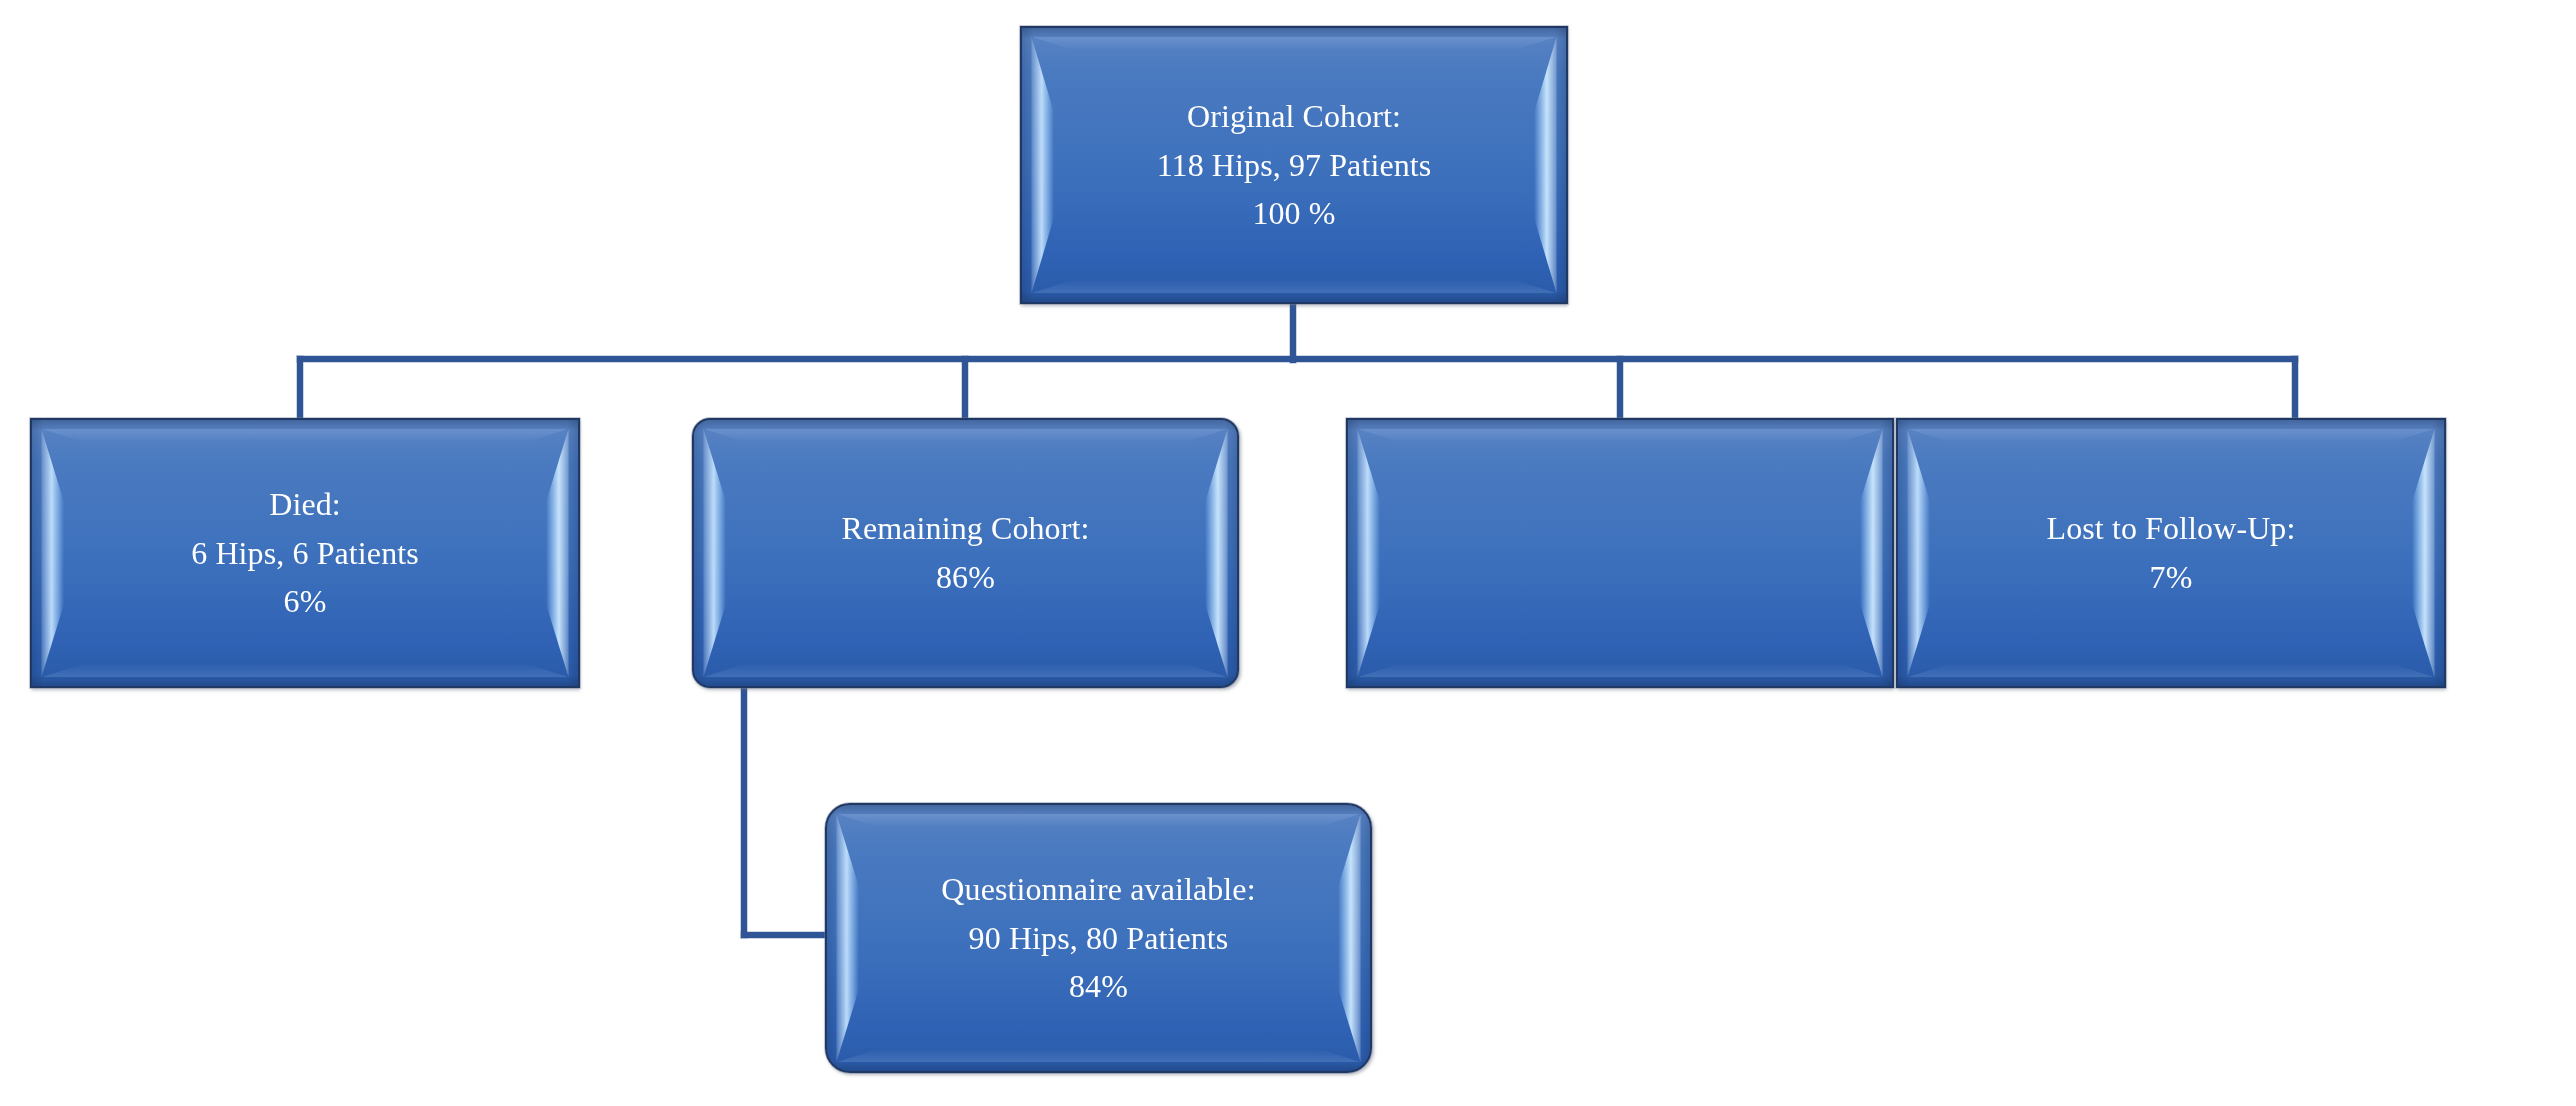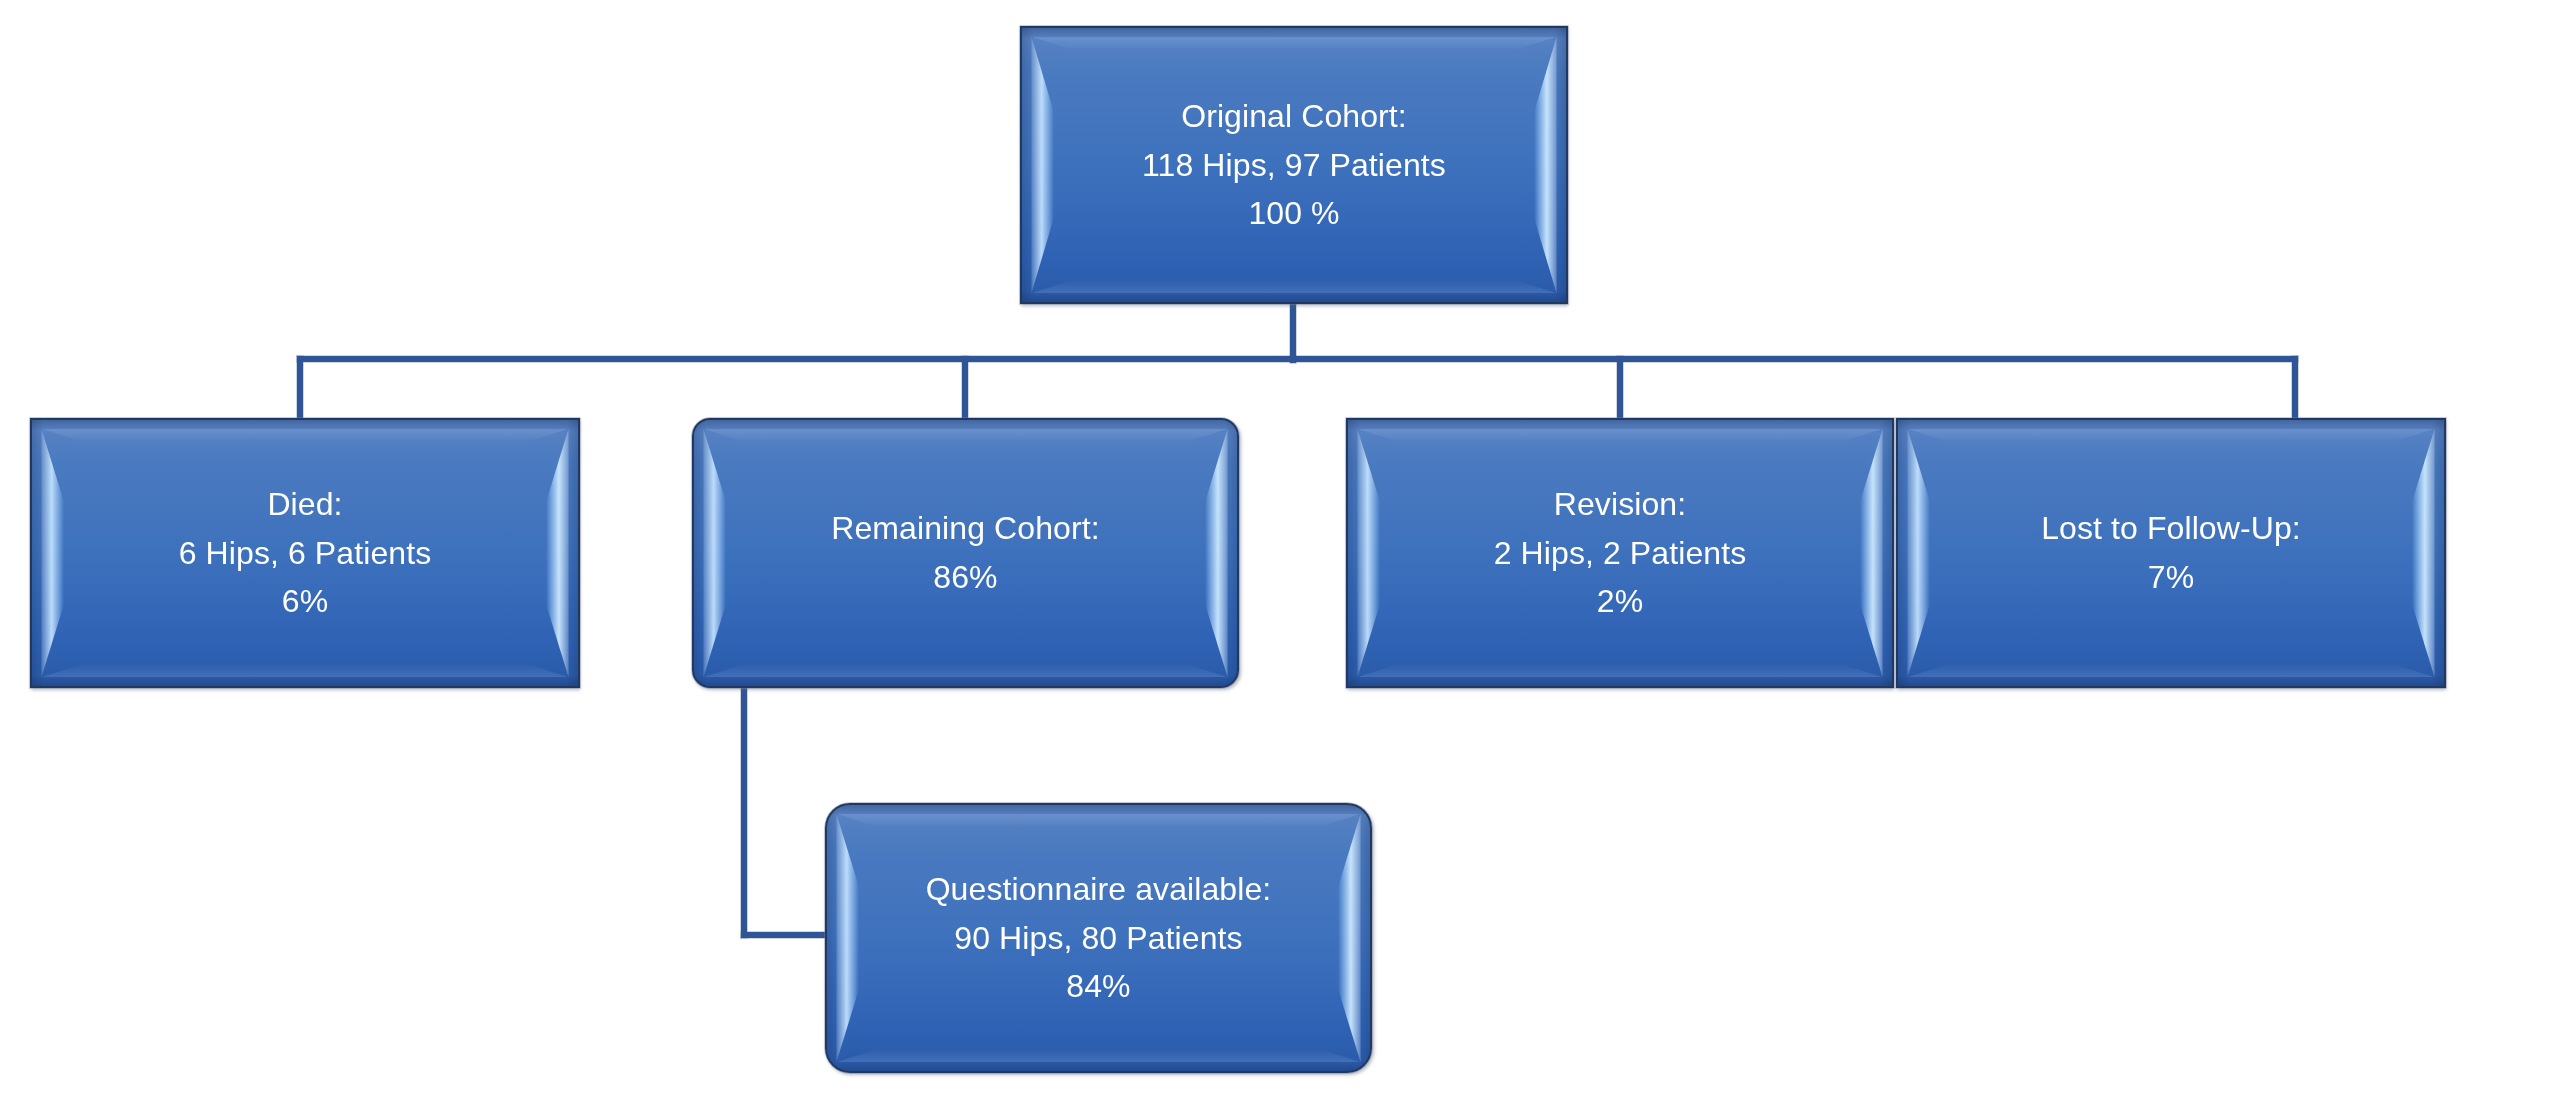--- a/index.html
+++ b/index.html
@@ -109,7 +109,7 @@
     transform: translateY(-50%);
     text-align: center;
     color: #ffffff;
-    font-family: Liberation Sans, sans-serif;
+    font-family: Liberation Serif, serif;
     font-size: 32px;
     line-height: 1.52;
     font-weight: 400;

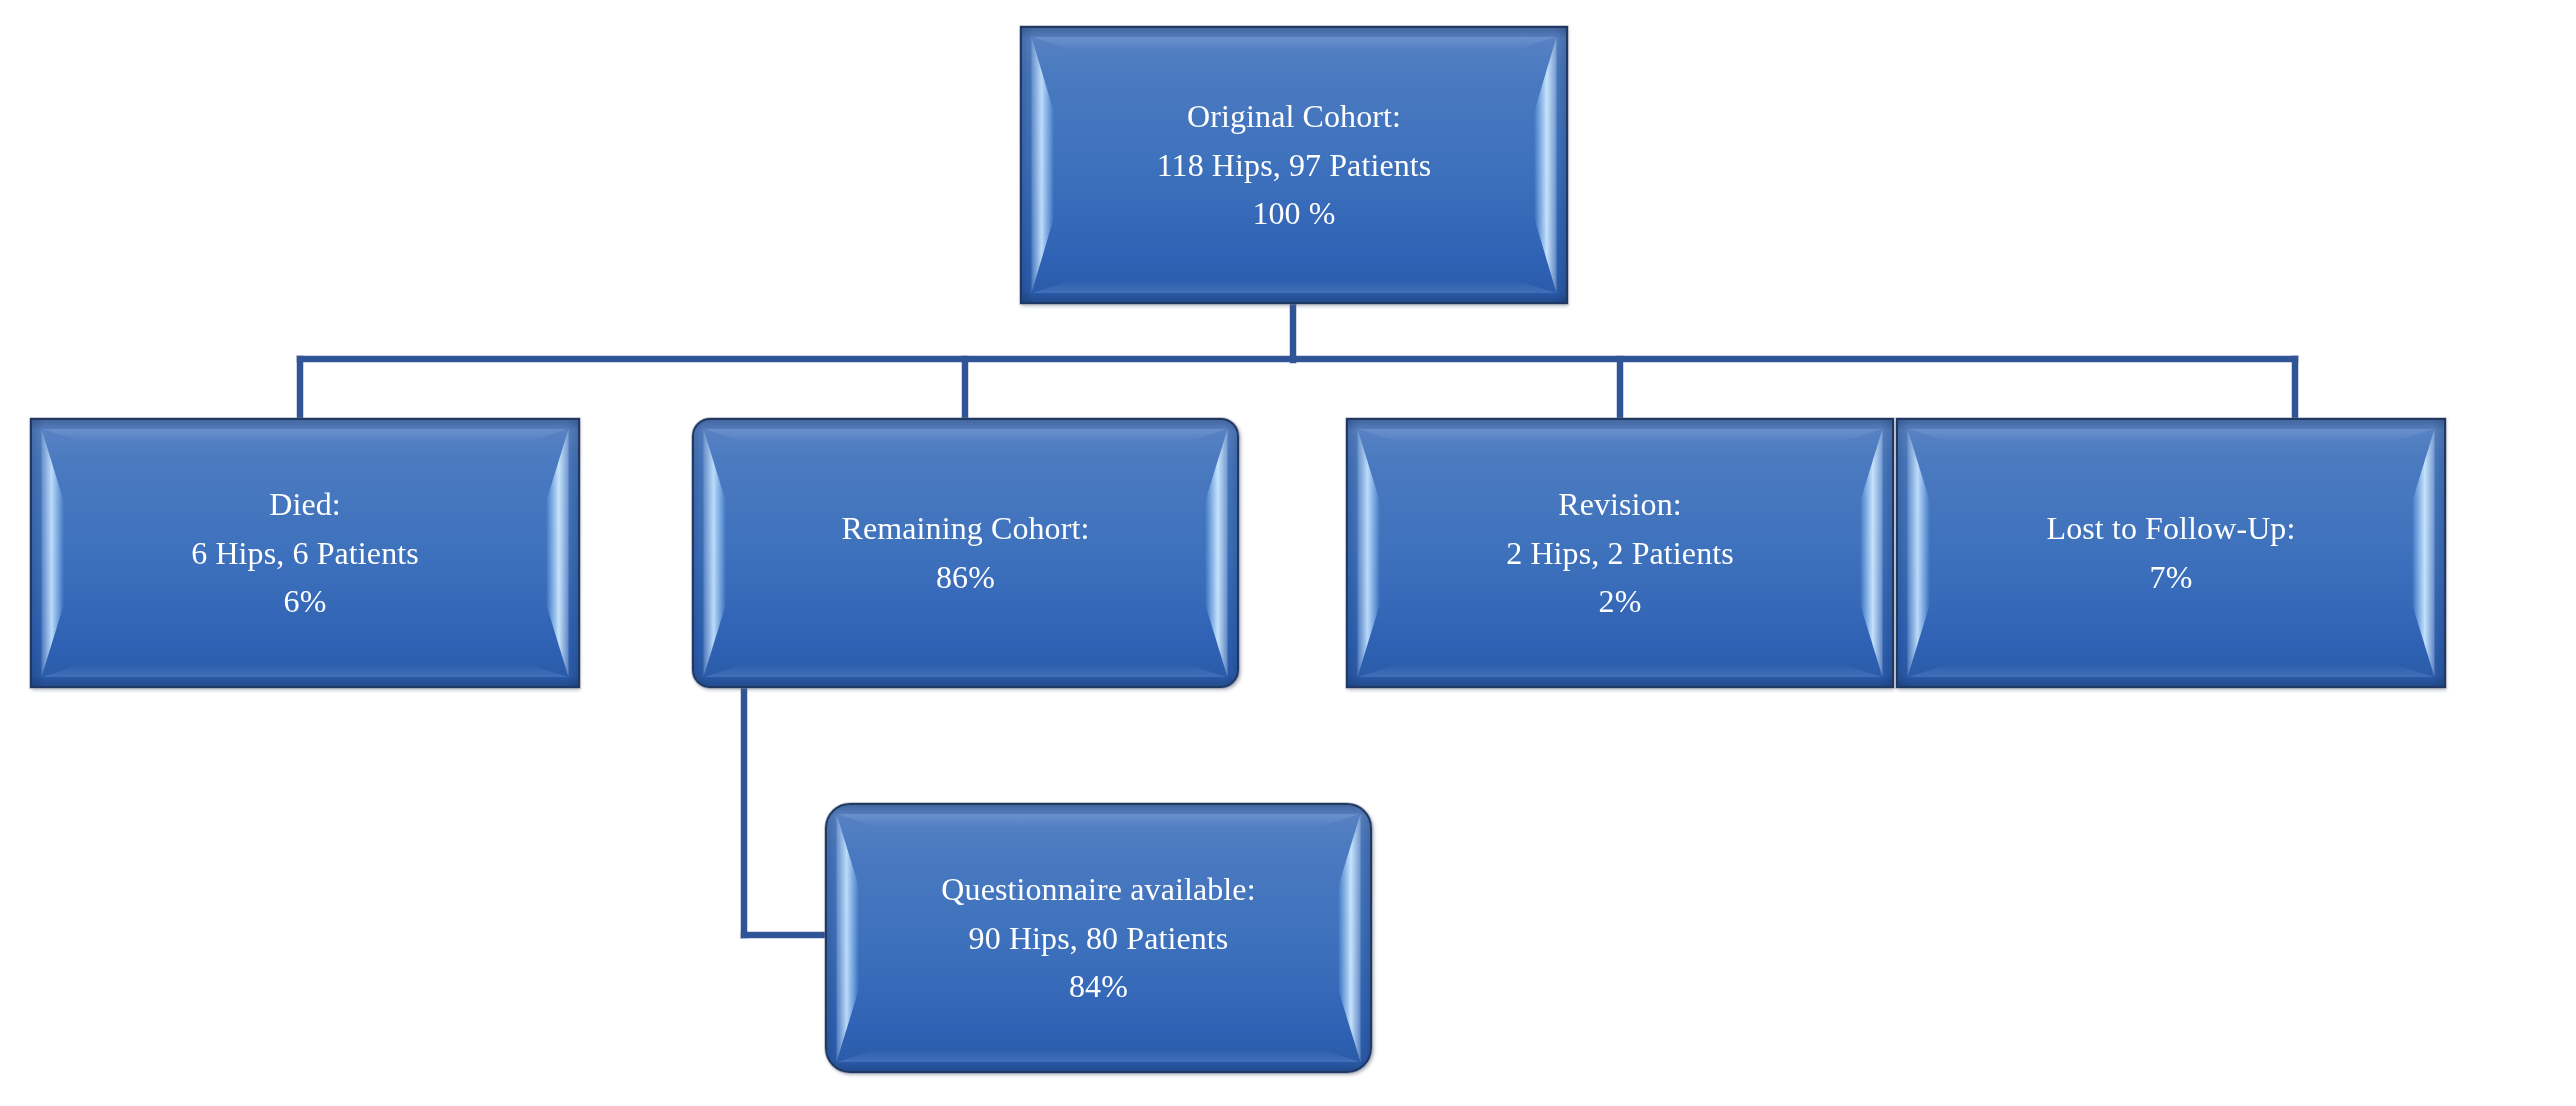--- a/index.html
+++ b/index.html
@@ -191,11 +191,6 @@
       <span class="b-left"></span>
       <span class="b-right"></span>
     </div>
-    <div class="node-text">
-      <span class="line">Revision:</span>
-      <span class="line">2 Hips, 2 Patients</span>
-      <span class="line">2%</span>
-    </div>
   </div>
 
   <div class="node node--lost" style="left:1896px; top:418px; width:550px; height:270px;">

